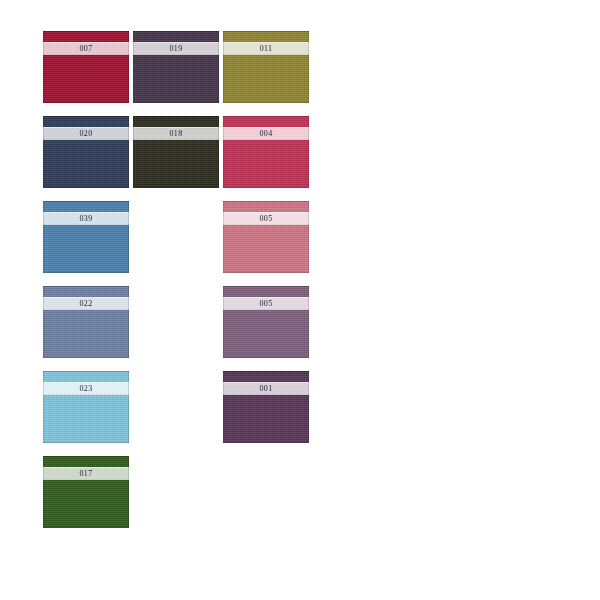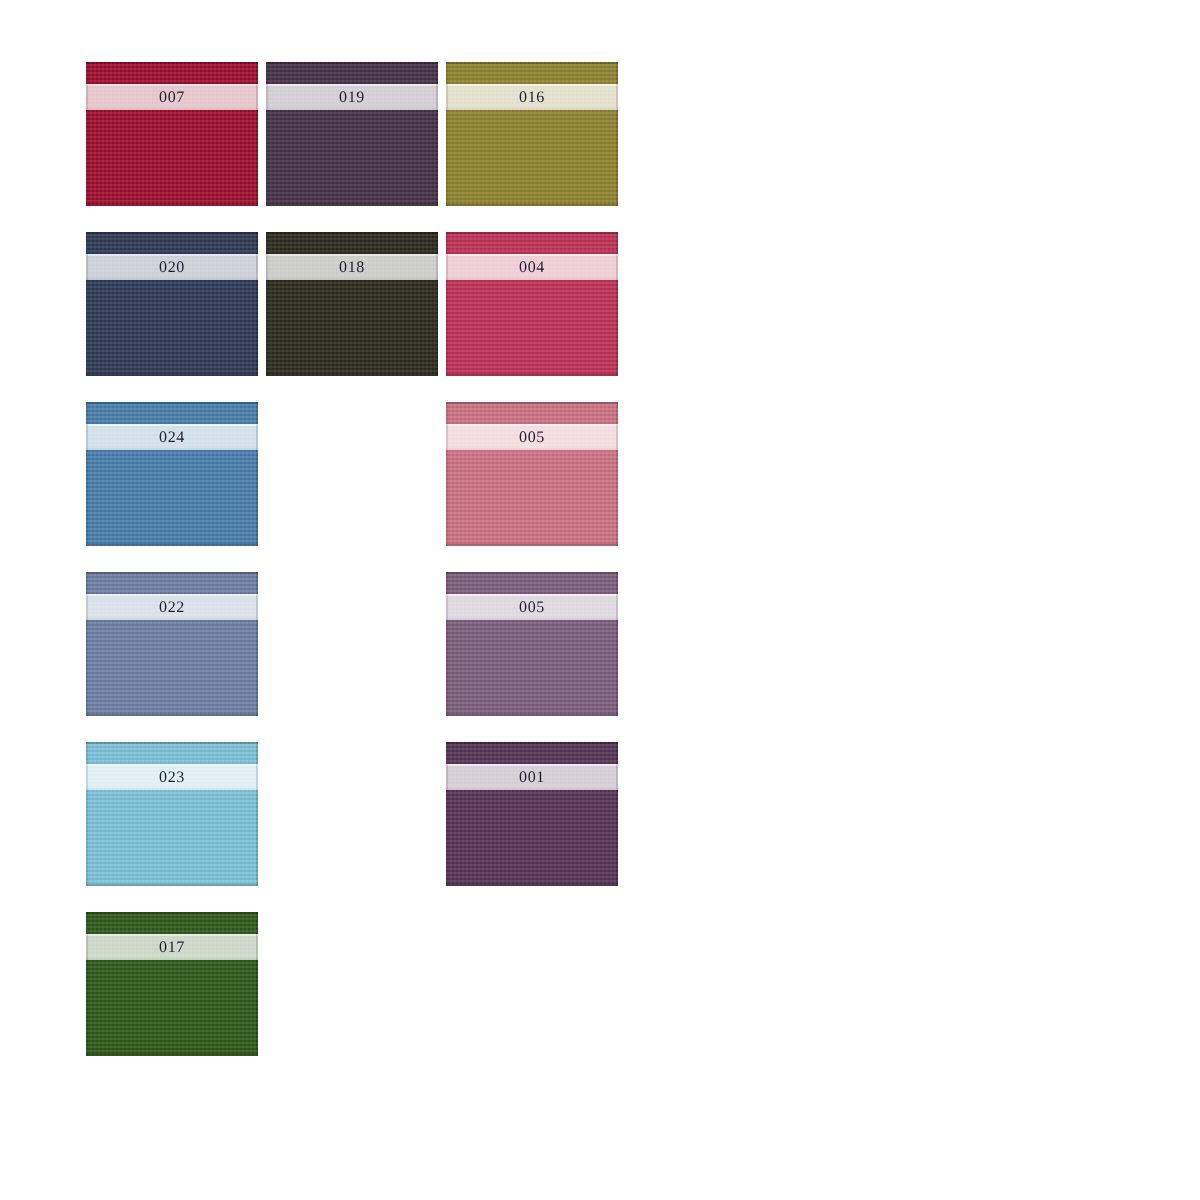--- a/index.html
+++ b/index.html
@@ -134,7 +134,7 @@
         <div class="swatch-fill" style="background-color: rgb(143, 132, 48);"></div>
         <div class="swatch-texture"></div>
         <div class="swatch-label-band">
-          <span class="swatch-label-text">016</span>
+          <span class="swatch-label-text">011</span>
         </div>
         <div class="swatch-edge"></div>
       </div>

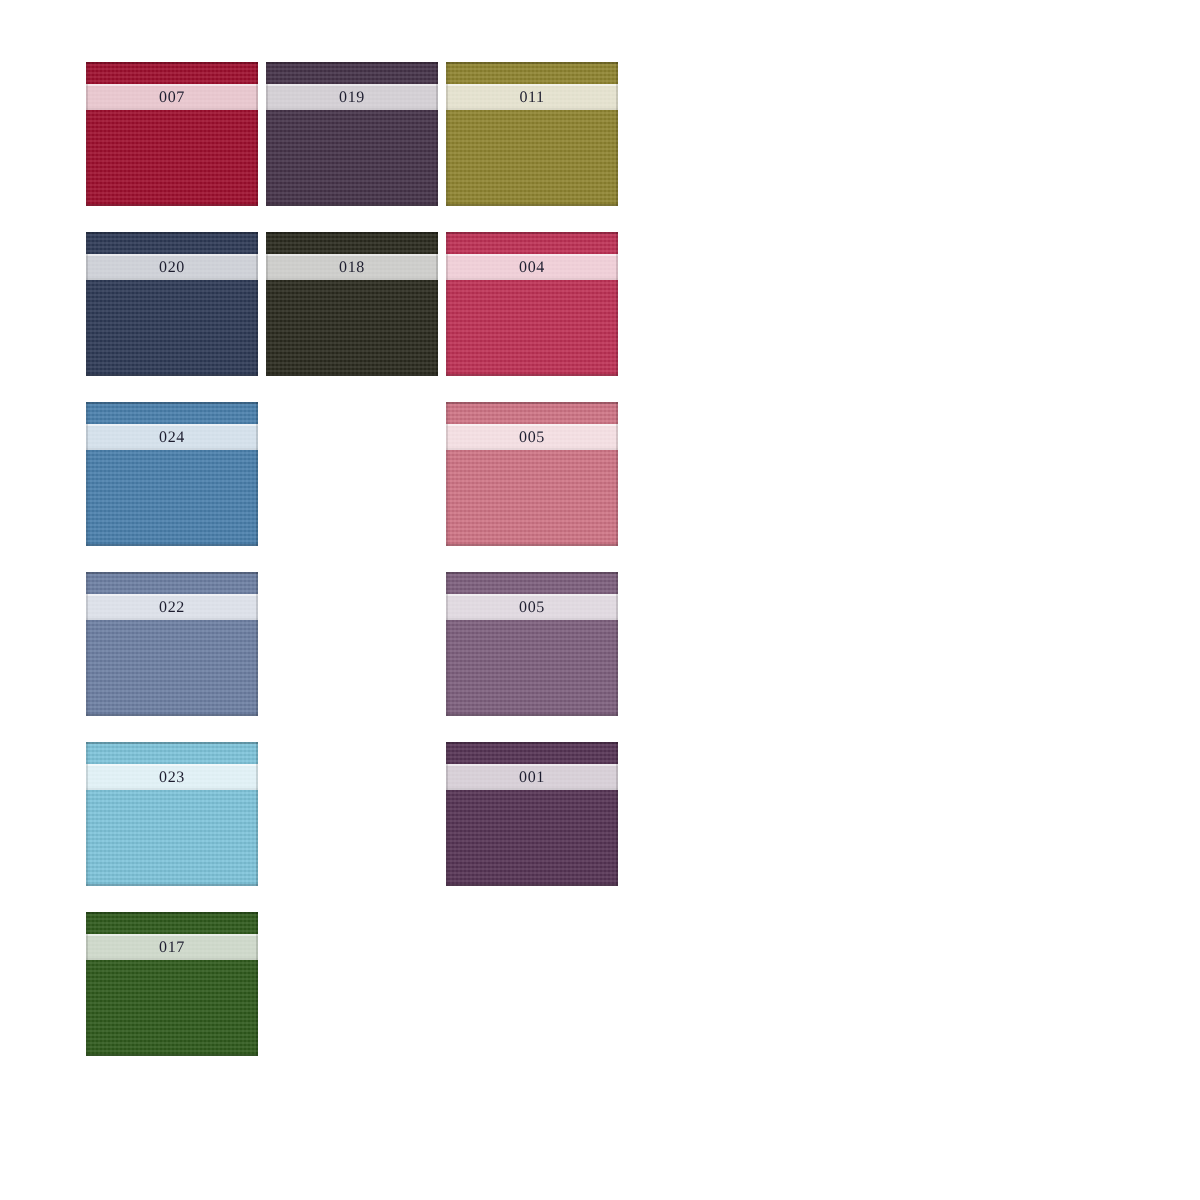--- a/index.html
+++ b/index.html
@@ -166,7 +166,7 @@
         <div class="swatch-fill" style="background-color: rgb(74, 127, 172);"></div>
         <div class="swatch-texture"></div>
         <div class="swatch-label-band">
-          <span class="swatch-label-text">024</span>
+          <span class="swatch-label-text">039</span>
         </div>
         <div class="swatch-edge"></div>
       </div>

